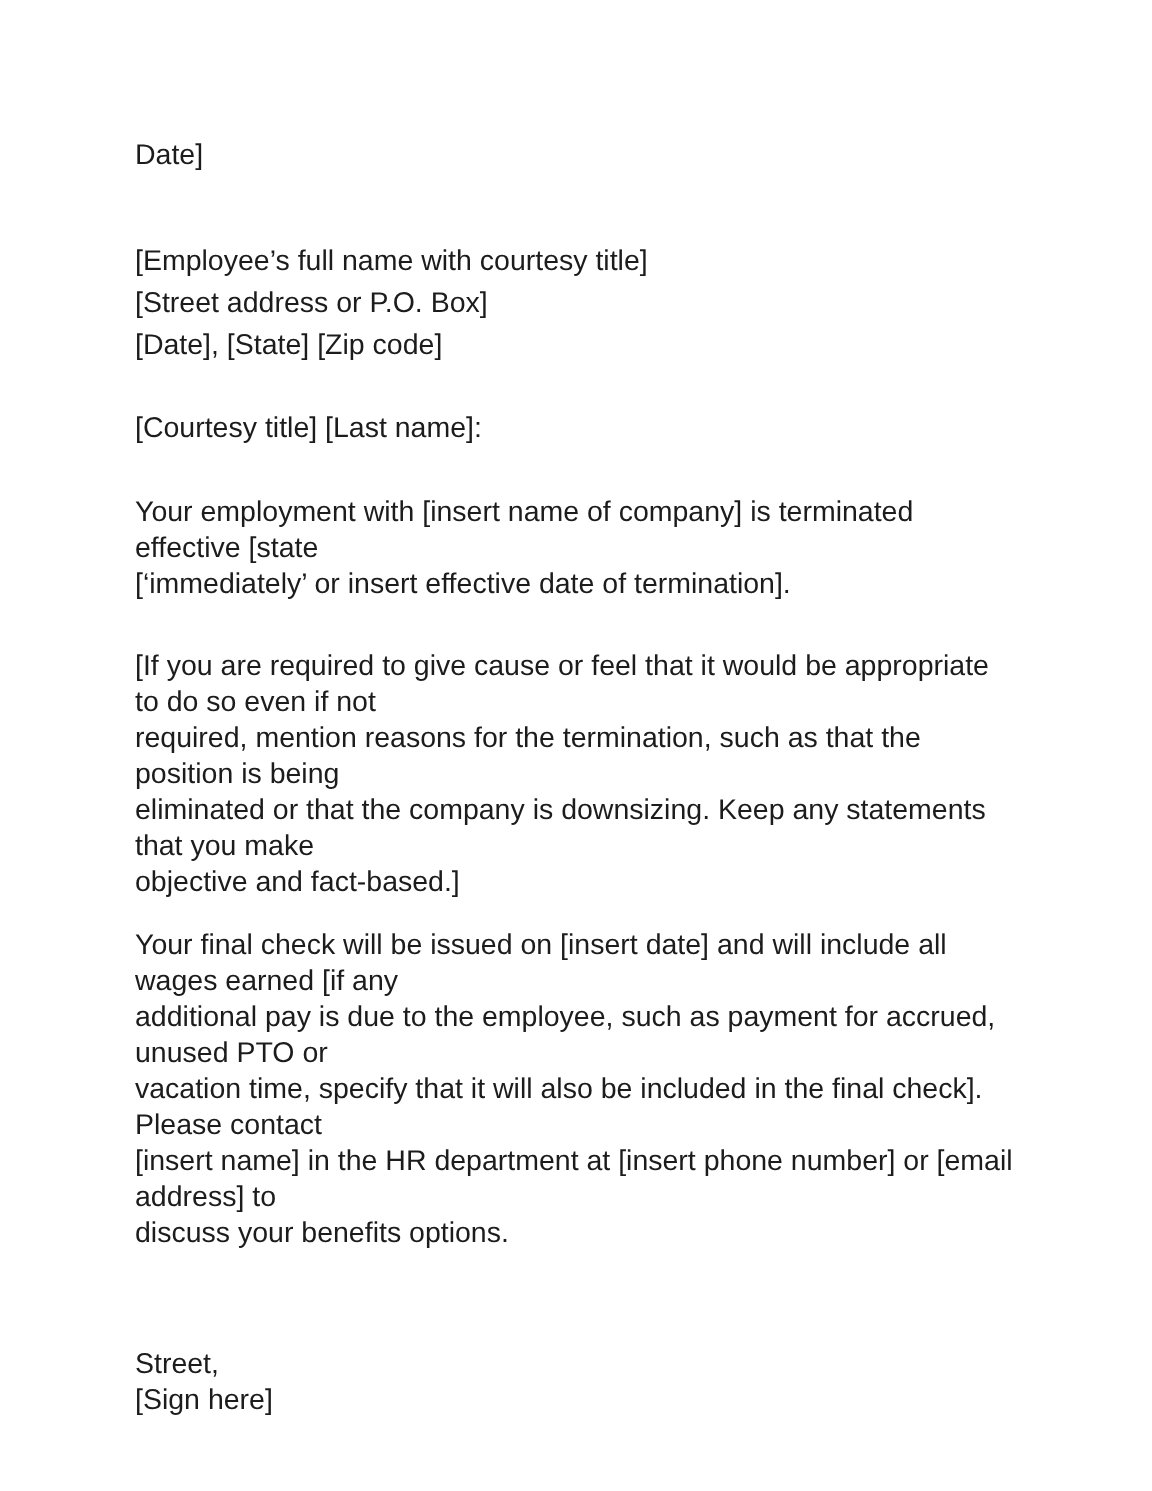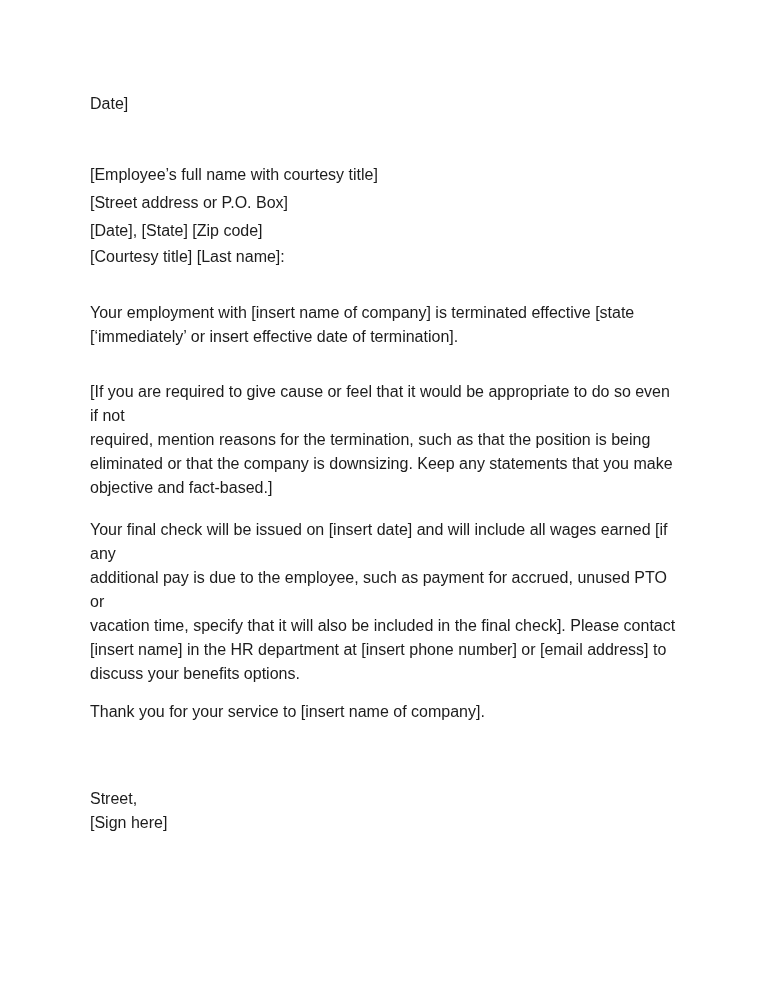--- a/index.html
+++ b/index.html
@@ -12,7 +12,7 @@
     background: #ffffff;
     color: #1c1c1c;
     font-family: "Liberation Sans", "DejaVu Sans", sans-serif;
-    font-size: 16px;
+    font-size: 19px;
     line-height: 24px;
     padding: 0 90px 0 90px;
     overflow: hidden;

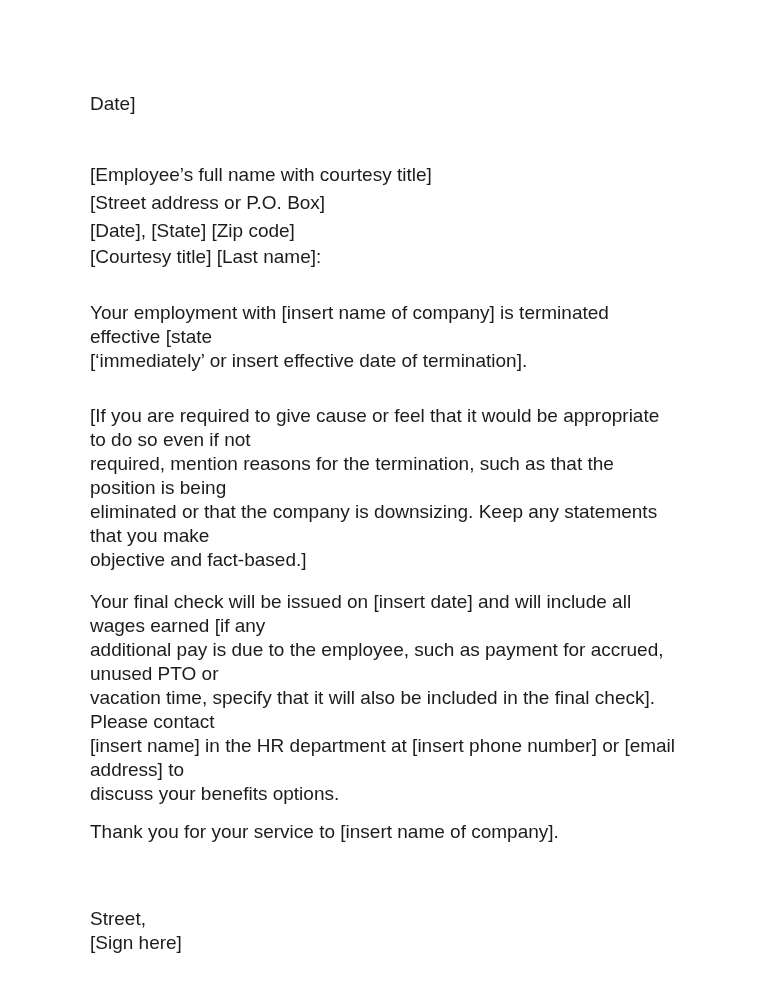--- a/index.html
+++ b/index.html
@@ -22,7 +22,7 @@
   .date-line      { margin-top: 92px; }
   .recipient-block{ margin-top: 45px; }
   .recipient-block .line { line-height: 28px; }
-  .salutation     { }
+  .salutation     { margin-top: 29px; }
   .para-termination { margin-top: 32px; }
   .para-cause       { margin-top: 31px; }
   .para-final-check { margin-top: 18px; }

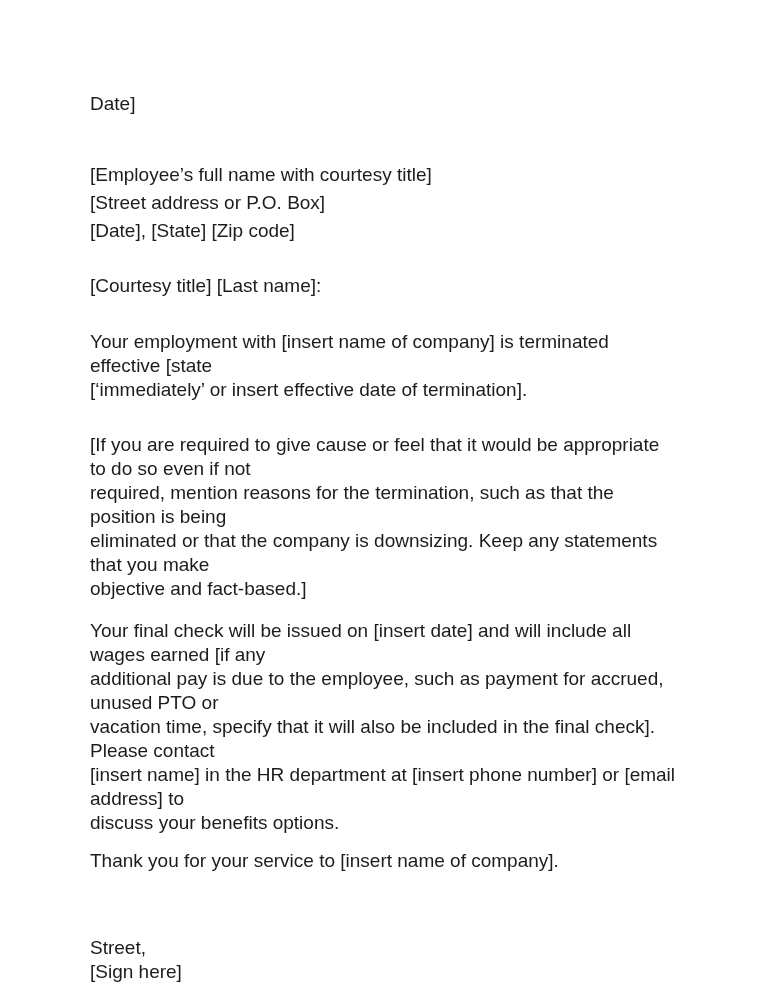--- a/index.html
+++ b/index.html
@@ -60,7 +60,6 @@
 [insert name] in the HR department at [insert phone number] or [email address] to
 discuss your benefits options.</div>
 
-  <div class="para para-thanks">Thank you for your service to [insert name of company].</div>
 
   <div class="line closing">Street,</div>
 

